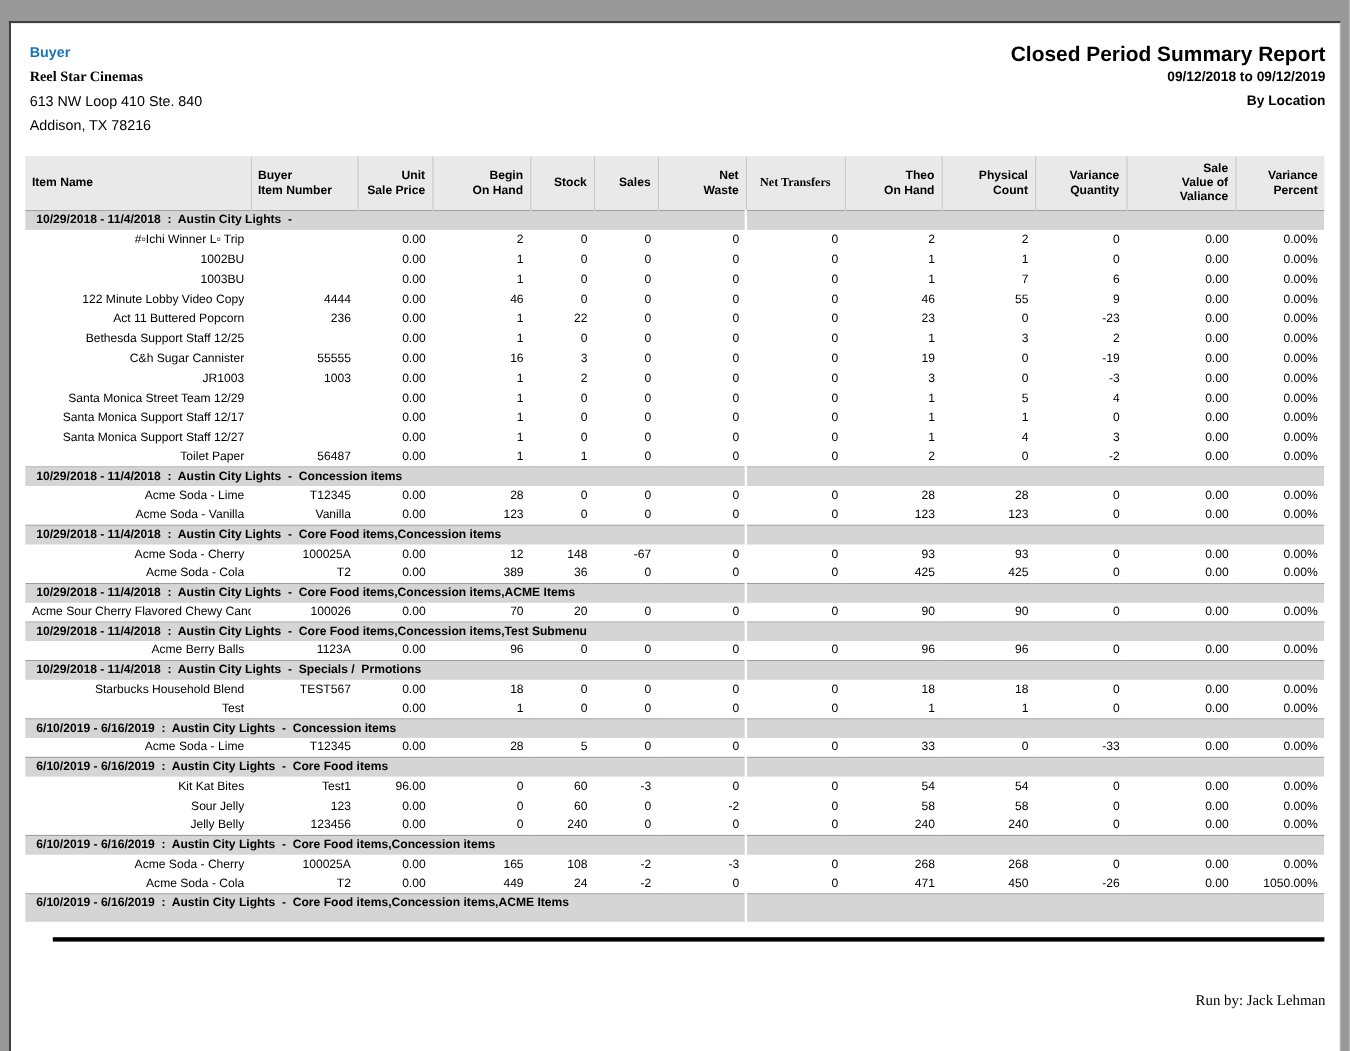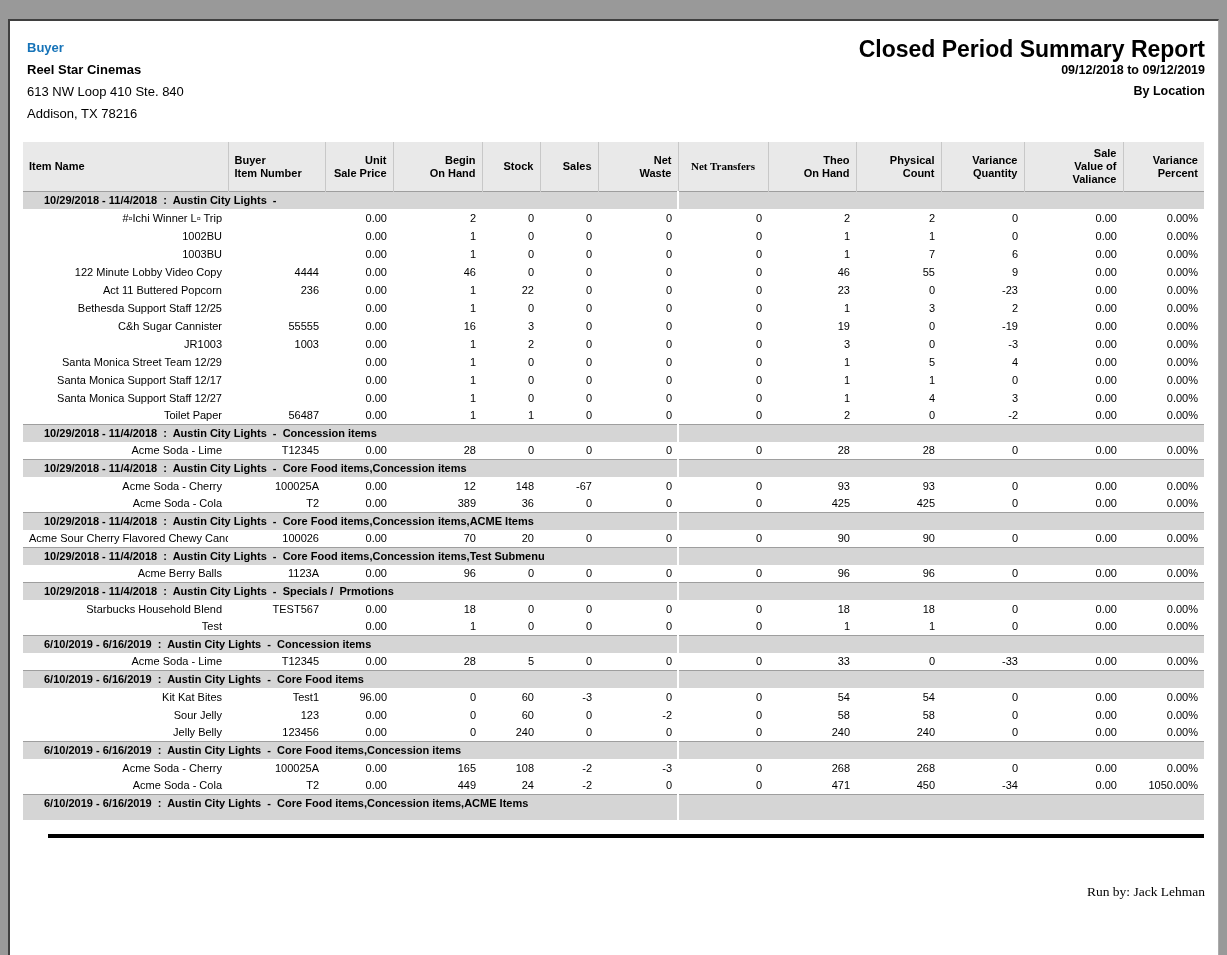--- a/index.html
+++ b/index.html
@@ -27,7 +27,7 @@
   .buyer-label { color: var(--accent, #1673b8); font-weight: bold; }
   .company-name { font-weight: bold; }
   .hdr-right { text-align: right; line-height: 21px; padding-top: 2px; }
-  .report-title { font-size: 23px; font-weight: bold; }
+  .report-title { font-size: 19px; font-weight: bold; }
   .report-dates, .report-grouping { font-size: 12.5px; font-weight: bold; }
   
   table.report {

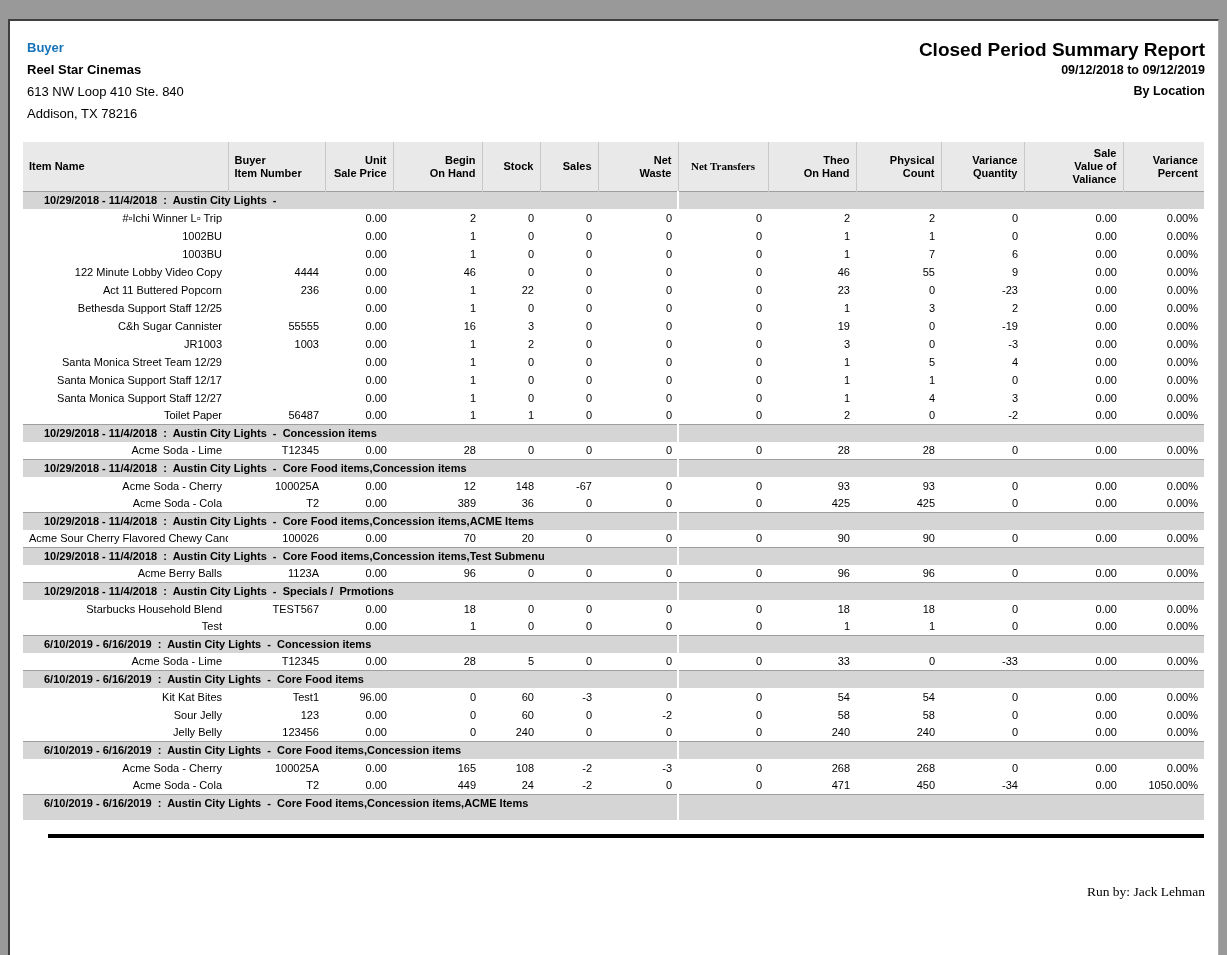--- a/index.html
+++ b/index.html
@@ -25,7 +25,7 @@
   .report-header { display: flex; justify-content: space-between; margin-left: 4px; }
   .hdr-left { line-height: 22px; font-size: 13px; }
   .buyer-label { color: var(--accent, #1673b8); font-weight: bold; }
-  .company-name { font-weight: bold; }
+  .company-name { font-weight: bold; font-family: Liberation Serif, serif; }
   .hdr-right { text-align: right; line-height: 21px; padding-top: 2px; }
   .report-title { font-size: 19px; font-weight: bold; }
   .report-dates, .report-grouping { font-size: 12.5px; font-weight: bold; }

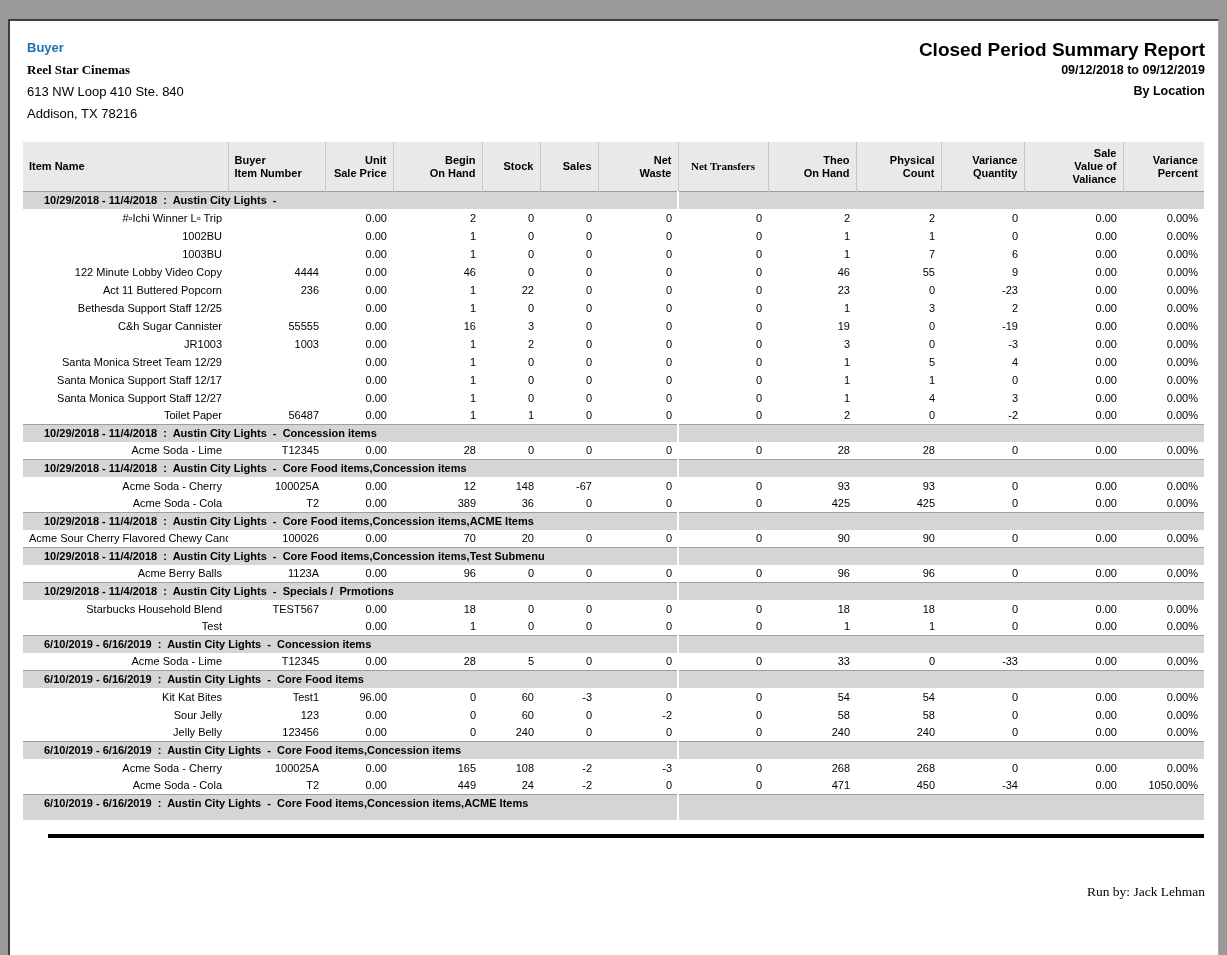--- a/index.html
+++ b/index.html
@@ -57,7 +57,7 @@
     font-weight: bold;
     font-size: 11px;
     height: 17px;
-    padding: 1px 21px;
+    padding: 1px 10px;
     white-space: pre;
     overflow: hidden;
   }

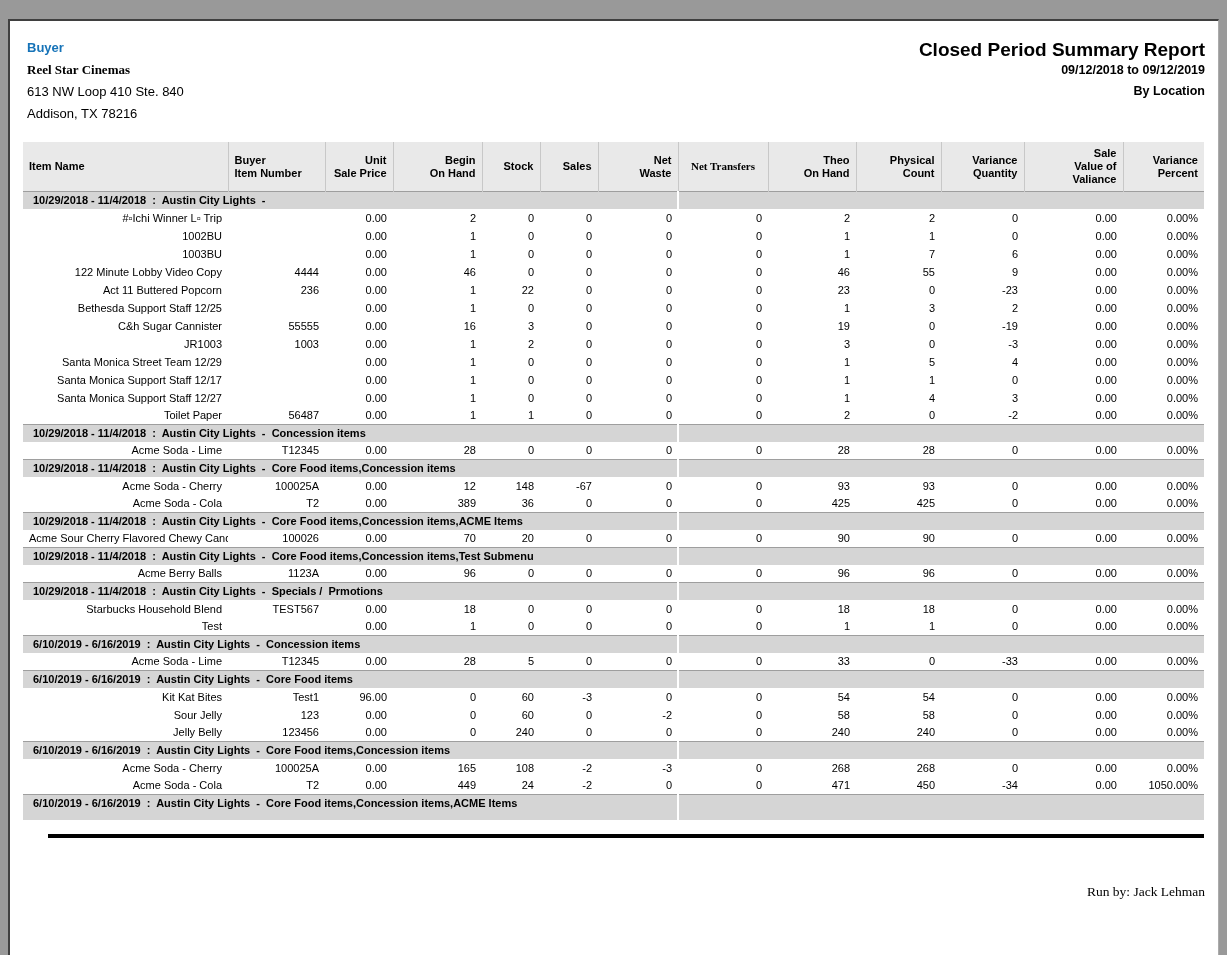--- a/index.html
+++ b/index.html
@@ -360,6 +360,21 @@
           <td class="col-11 num">0.00</td>
           <td class="col-12 num">0.00%</td>
         </tr>
+        <tr class="data-row">
+          <td class="col-0 left">Acme Soda - Vanilla</td>
+          <td class="col-1 left">Vanilla</td>
+          <td class="col-2 num">0.00</td>
+          <td class="col-3 num">123</td>
+          <td class="col-4 num">0</td>
+          <td class="col-5 num">0</td>
+          <td class="col-6 num">0</td>
+          <td class="col-7 num">0</td>
+          <td class="col-8 num">123</td>
+          <td class="col-9 num">123</td>
+          <td class="col-10 num">0</td>
+          <td class="col-11 num">0.00</td>
+          <td class="col-12 num">0.00%</td>
+        </tr>
         <tr class="group-row">
           <td colspan="7" class="group-cell">10/29/2018 - 11/4/2018  :  Austin City Lights  -  Core Food items,Concession items</td>
           <td colspan="6" class="group-cell-right"></td>

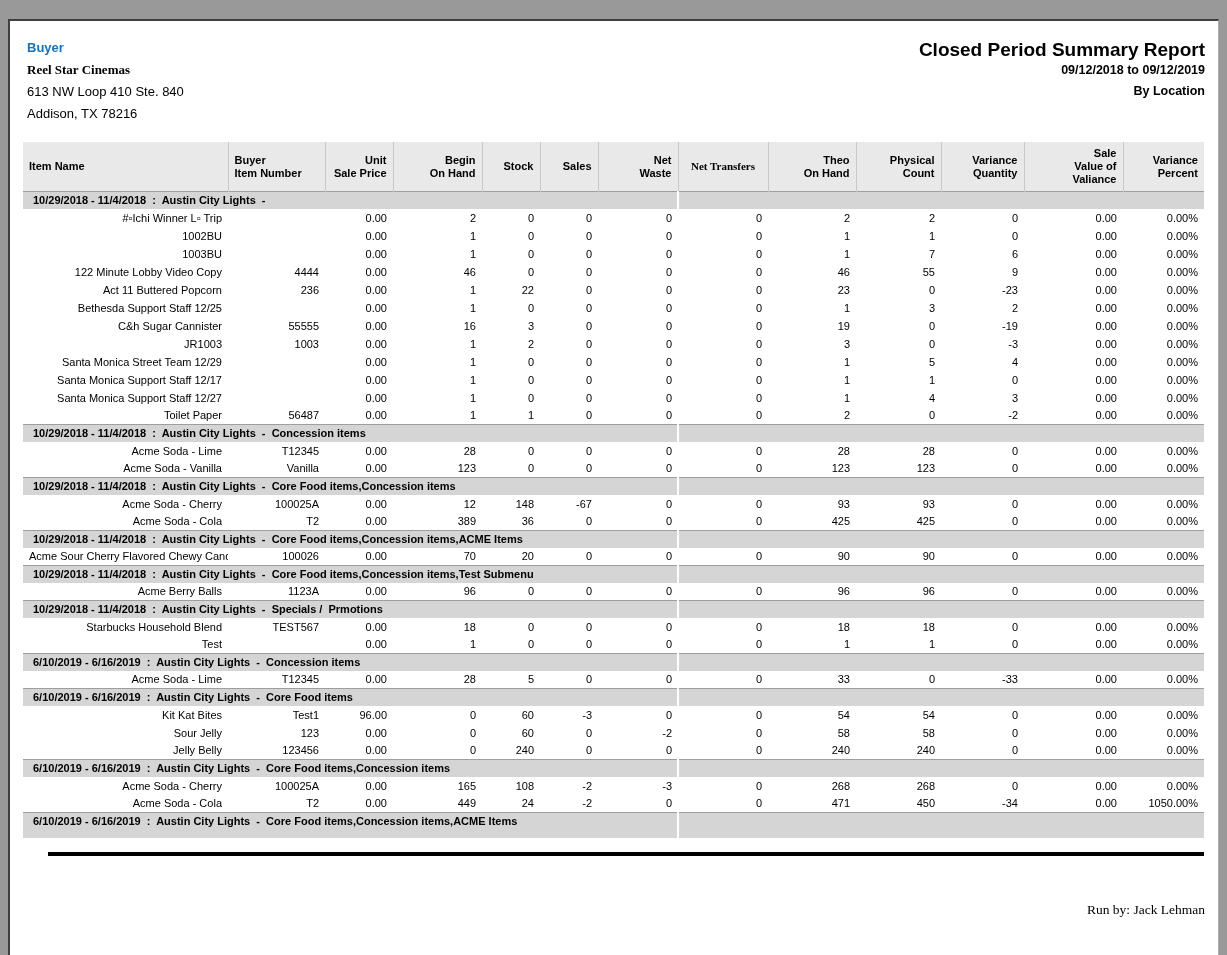--- a/index.html
+++ b/index.html
@@ -579,7 +579,7 @@
           <td class="col-7 num">0</td>
           <td class="col-8 num">471</td>
           <td class="col-9 num">450</td>
-          <td class="col-10 num">-34</td>
+          <td class="col-10 num">-26</td>
           <td class="col-11 num">0.00</td>
           <td class="col-12 num">1050.00%</td>
         </tr>

